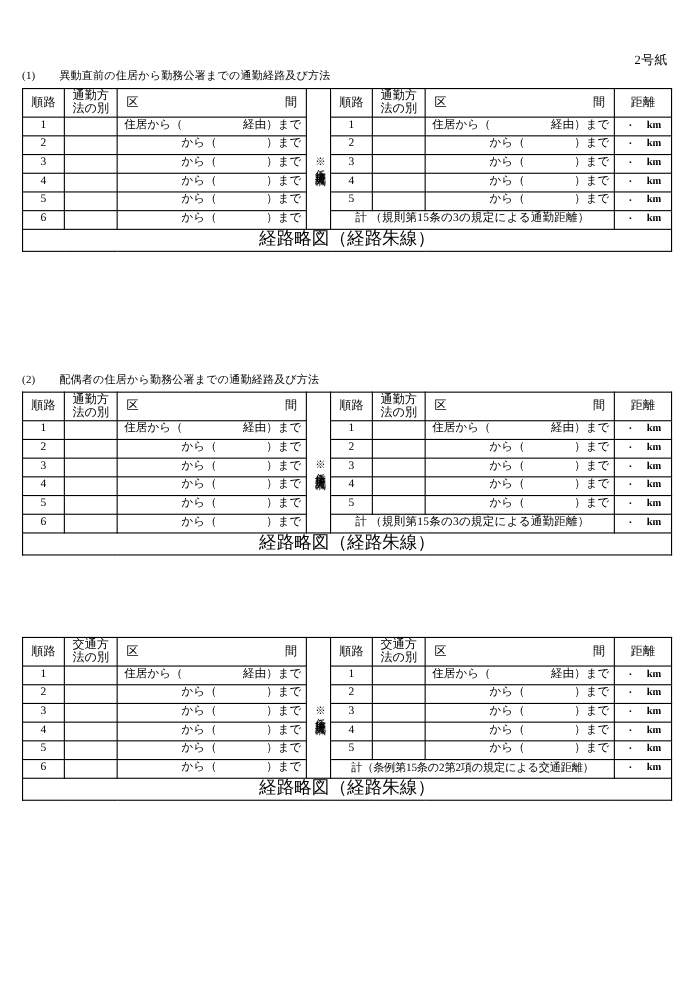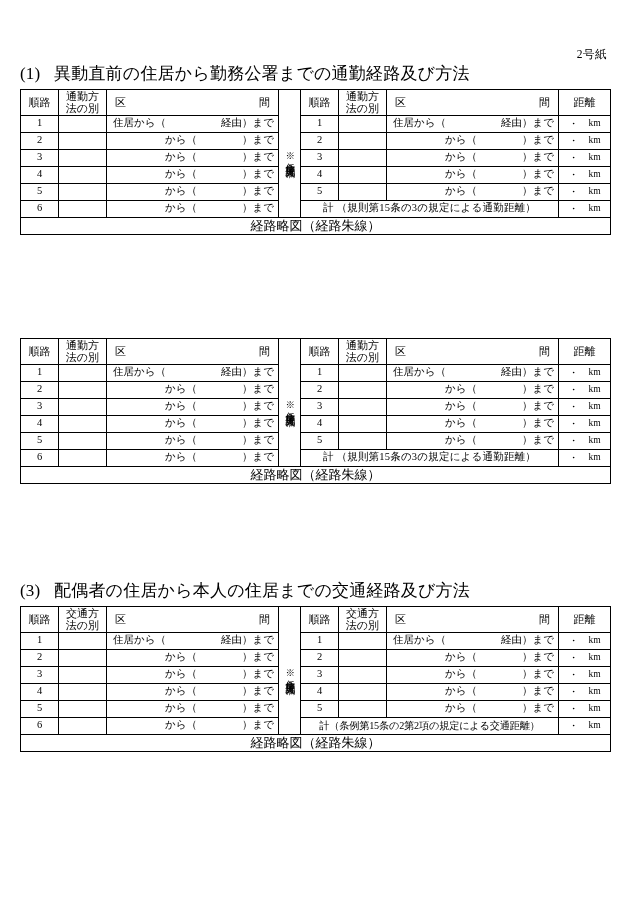--- a/index.html
+++ b/index.html
@@ -36,7 +36,7 @@
     width: 590px;
   }
   .section-title {
-    font-size: 17px;
+    font-size: 10px;
     margin-bottom: 4px;
     white-space: nowrap;
     letter-spacing: 0.2px;

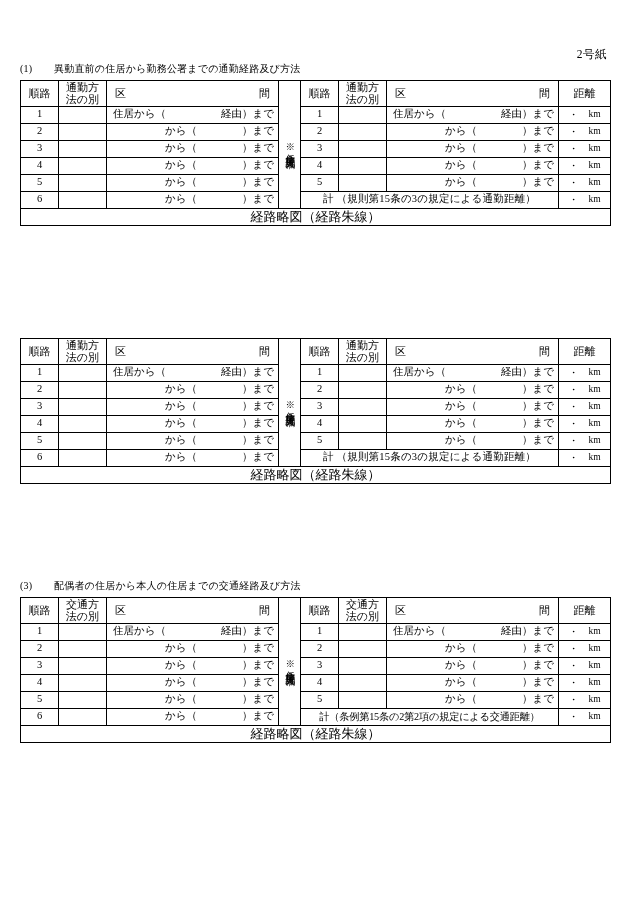--- a/index.html
+++ b/index.html
@@ -119,7 +119,7 @@
     padding: 0 4px;
   }
   .dist-cell .dot { font-size: 10px; }
-  .dist-cell .km  { font-size: 9.5px; font-family: "Liberation Serif", serif; }
+  .dist-cell .km  { font-size: 9.5px; font-family: "Liberation Serif", serif; font-weight: bold; }
 
   td.row6 { height: 24px; }
   td.total {

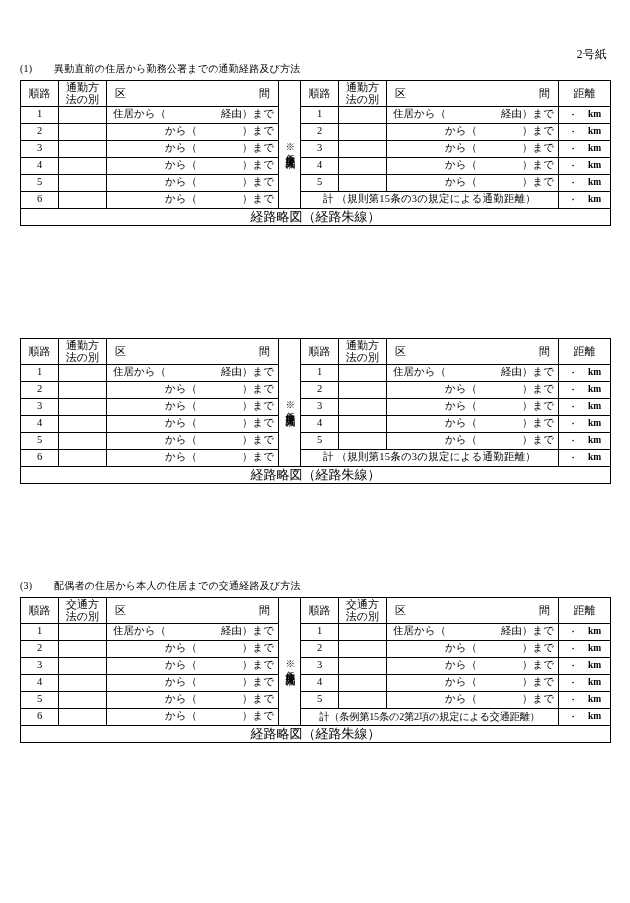--- a/index.html
+++ b/index.html
@@ -136,7 +136,7 @@
     text-align: left;
     vertical-align: top;
     padding: 9px 0 0 18px;
-    font-size: 13px;
+    font-size: 16px;
   }
   .nowrap { white-space: nowrap; }
 </style>

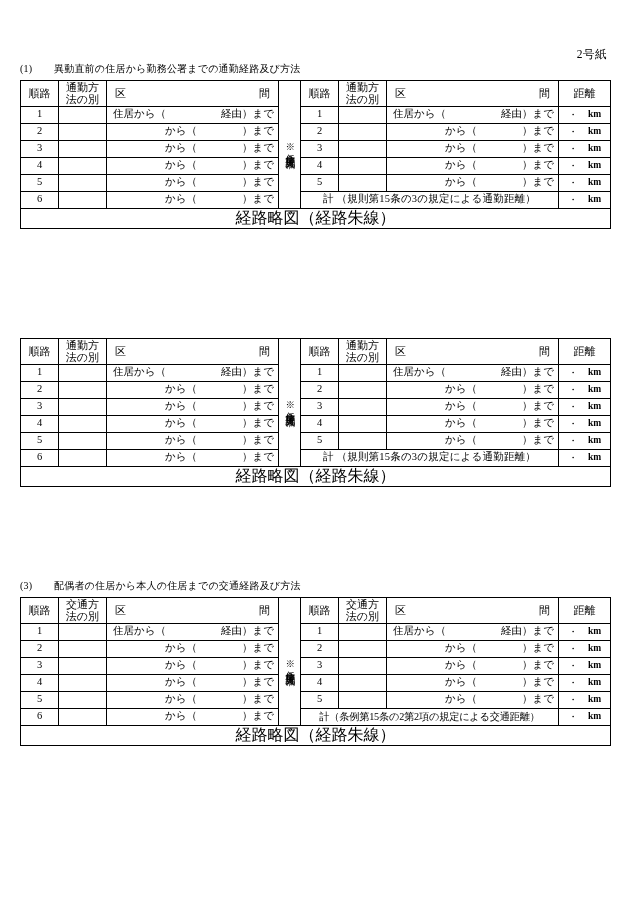--- a/index.html
+++ b/index.html
@@ -320,6 +320,9 @@
   </div>
 
   <div class="section" id="section-1" style="top:338px;">
+    <div class="section-title">
+      <span class="sec-no">(2)</span><span>配偶者の住居から勤務公署までの通勤経路及び方法</span>
+    </div>
     <table class="route">
         <tbody id="tbody-1">
           <tr>

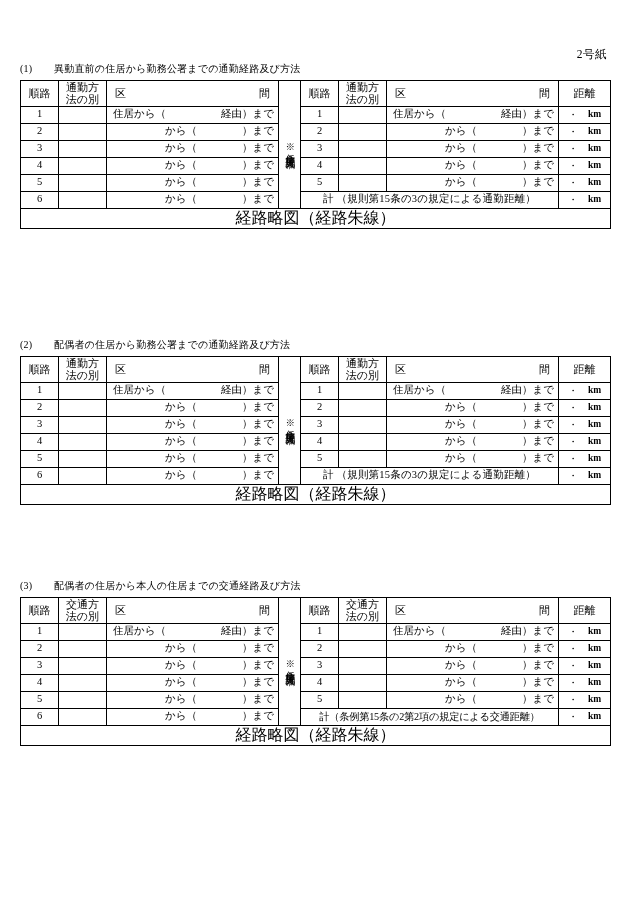--- a/index.html
+++ b/index.html
@@ -492,9 +492,6 @@
   </div>
 
   <div class="section" id="section-2" style="top:579px;">
-    <div class="section-title">
-      <span class="sec-no">(3)</span><span>配偶者の住居から本人の住居までの交通経路及び方法</span>
-    </div>
     <table class="route">
         <tbody id="tbody-2">
           <tr>

